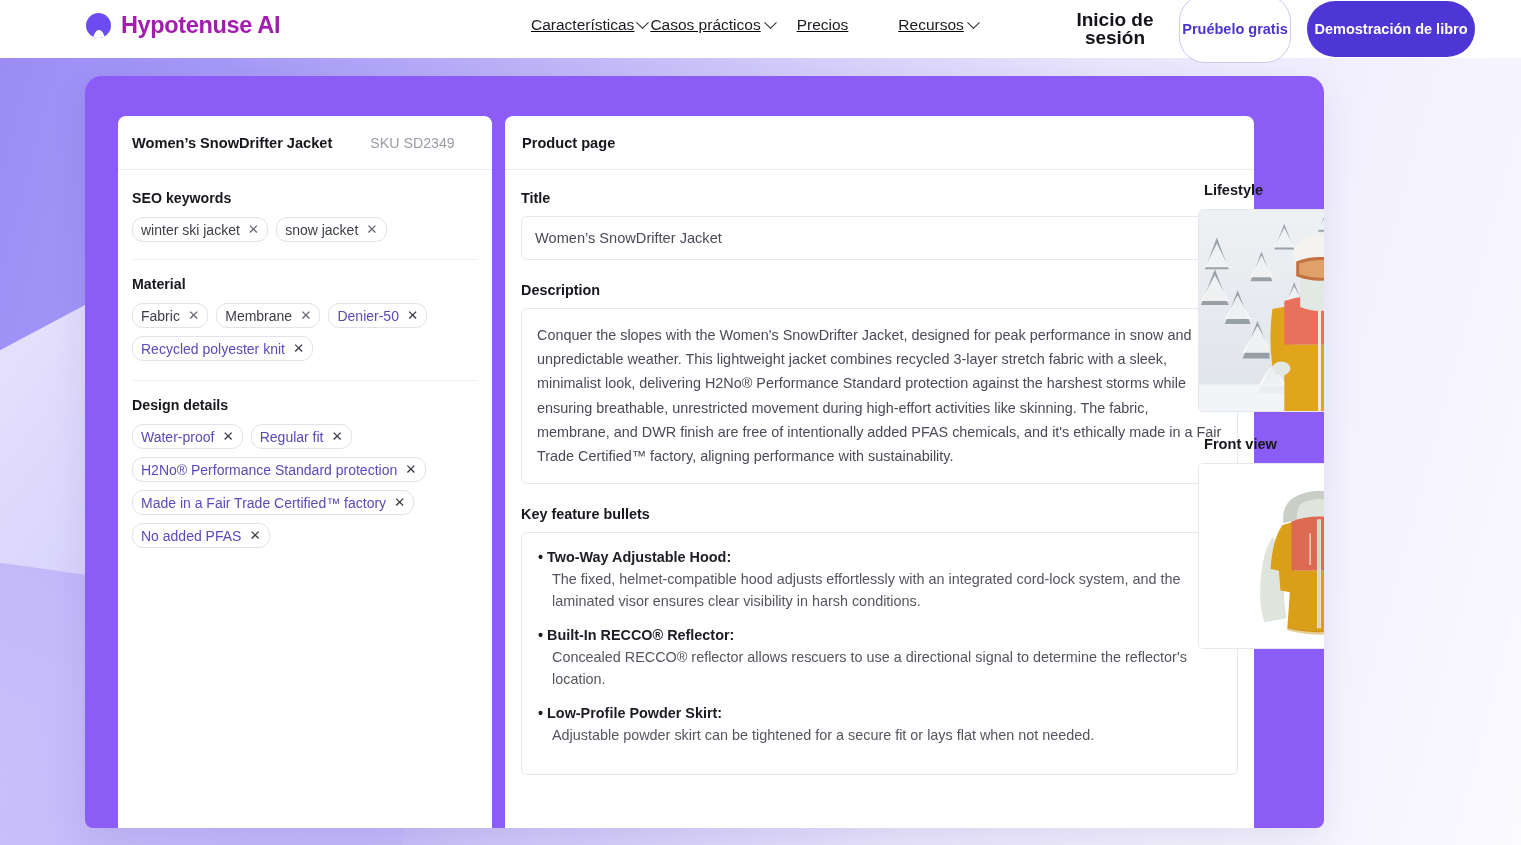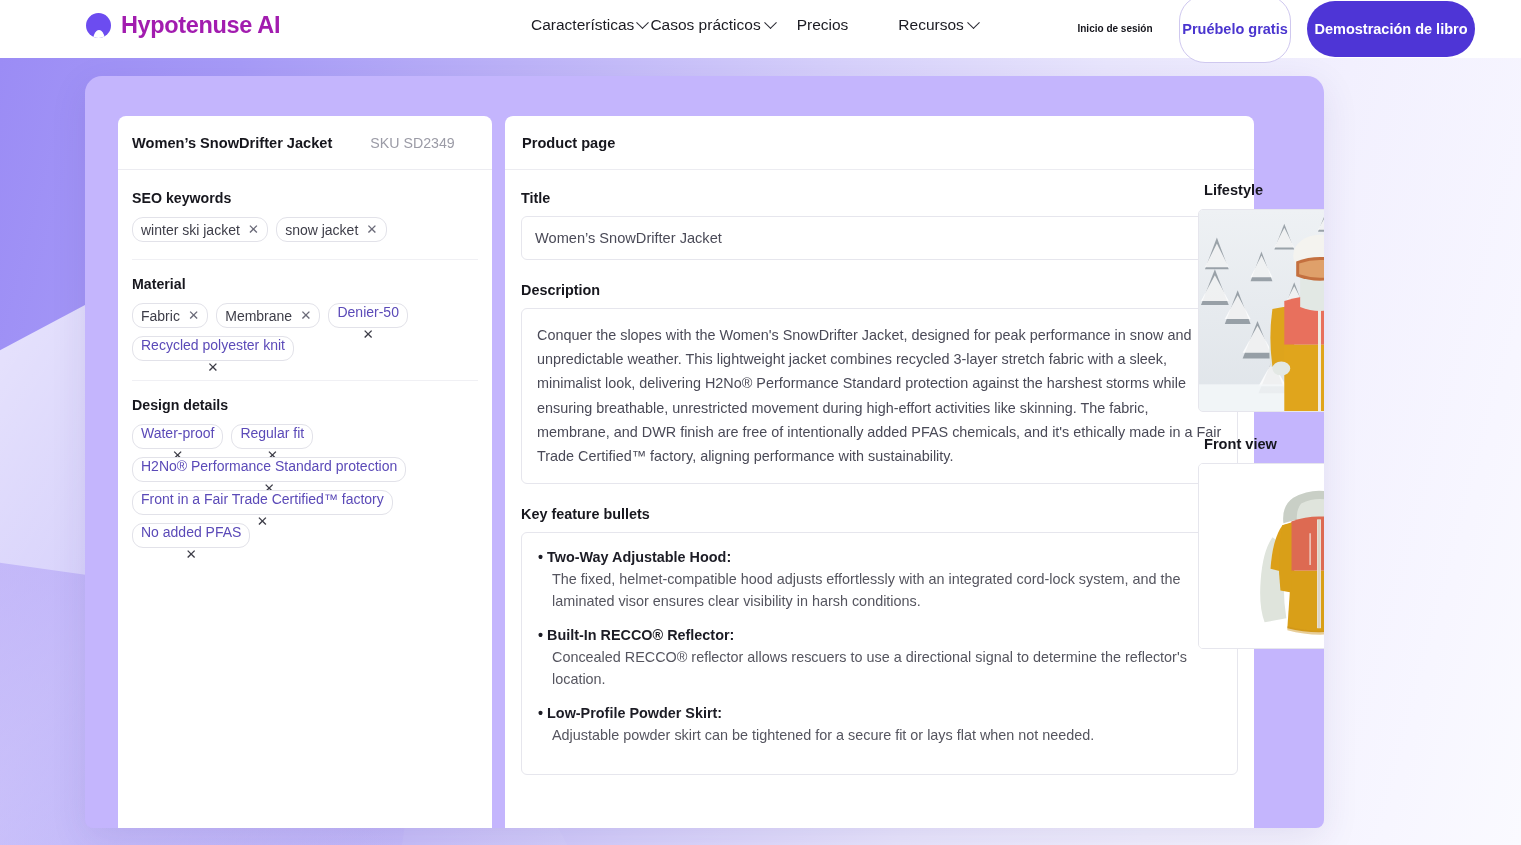--- a/index.html
+++ b/index.html
@@ -88,7 +88,7 @@
     position: absolute;
     left: 531px; top: 0;
     height: 50px;
-    display: flex; align-items: center;
+    display: flex; align-items: center; text-decoration: underline;
   }
   .nav-item {
     position: relative;

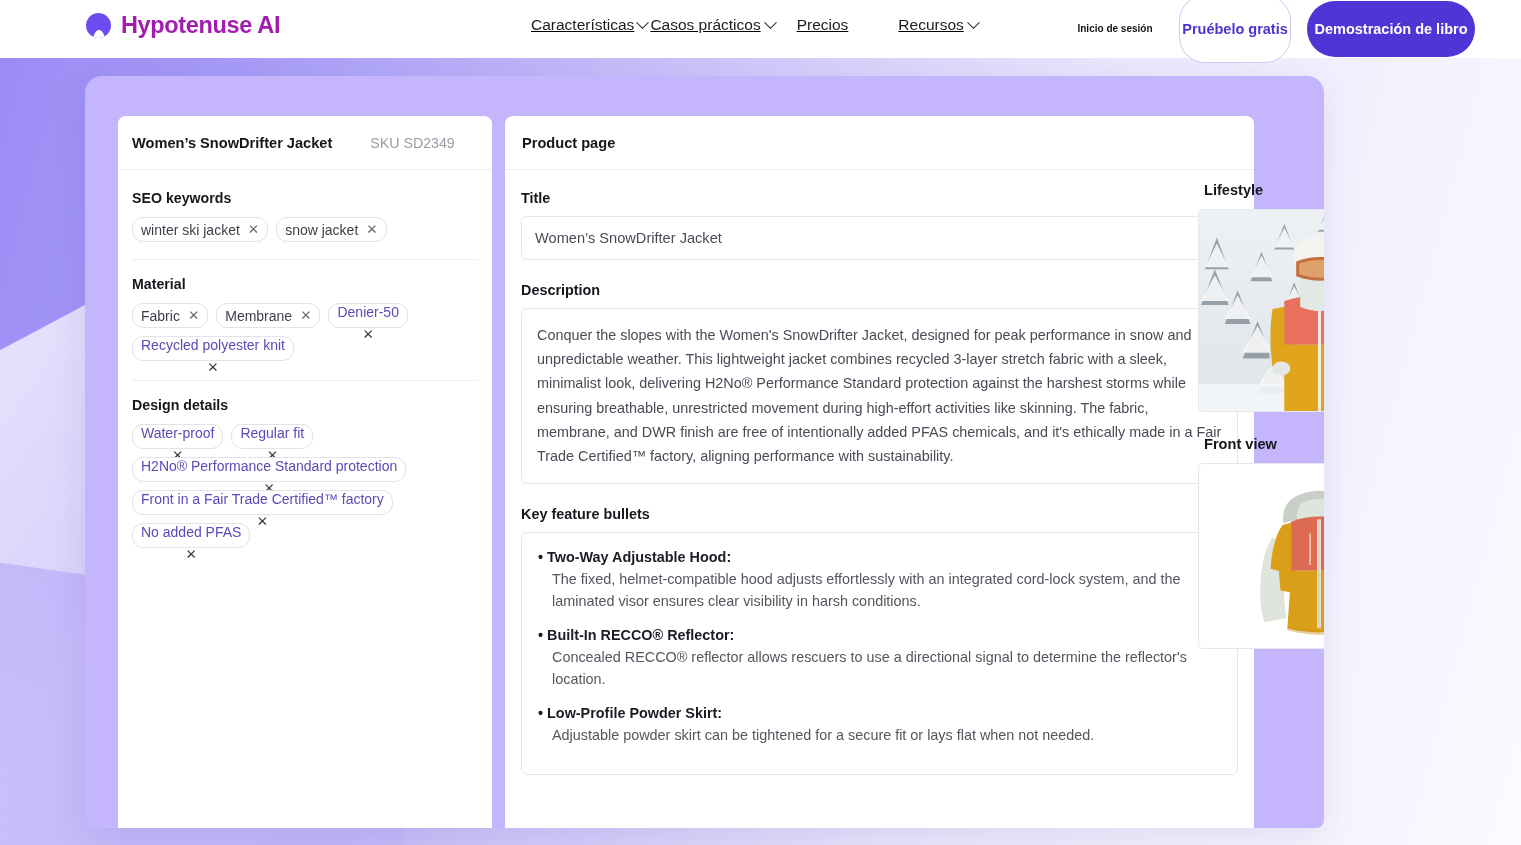--- a/index.html
+++ b/index.html
@@ -119,7 +119,7 @@
   .login-link {
     width: 96px;
     text-align: center;
-    font-size: 10px;
+    font-size: 19px;
     font-weight: bold;
     color: #13131a;
     line-height: 18px;

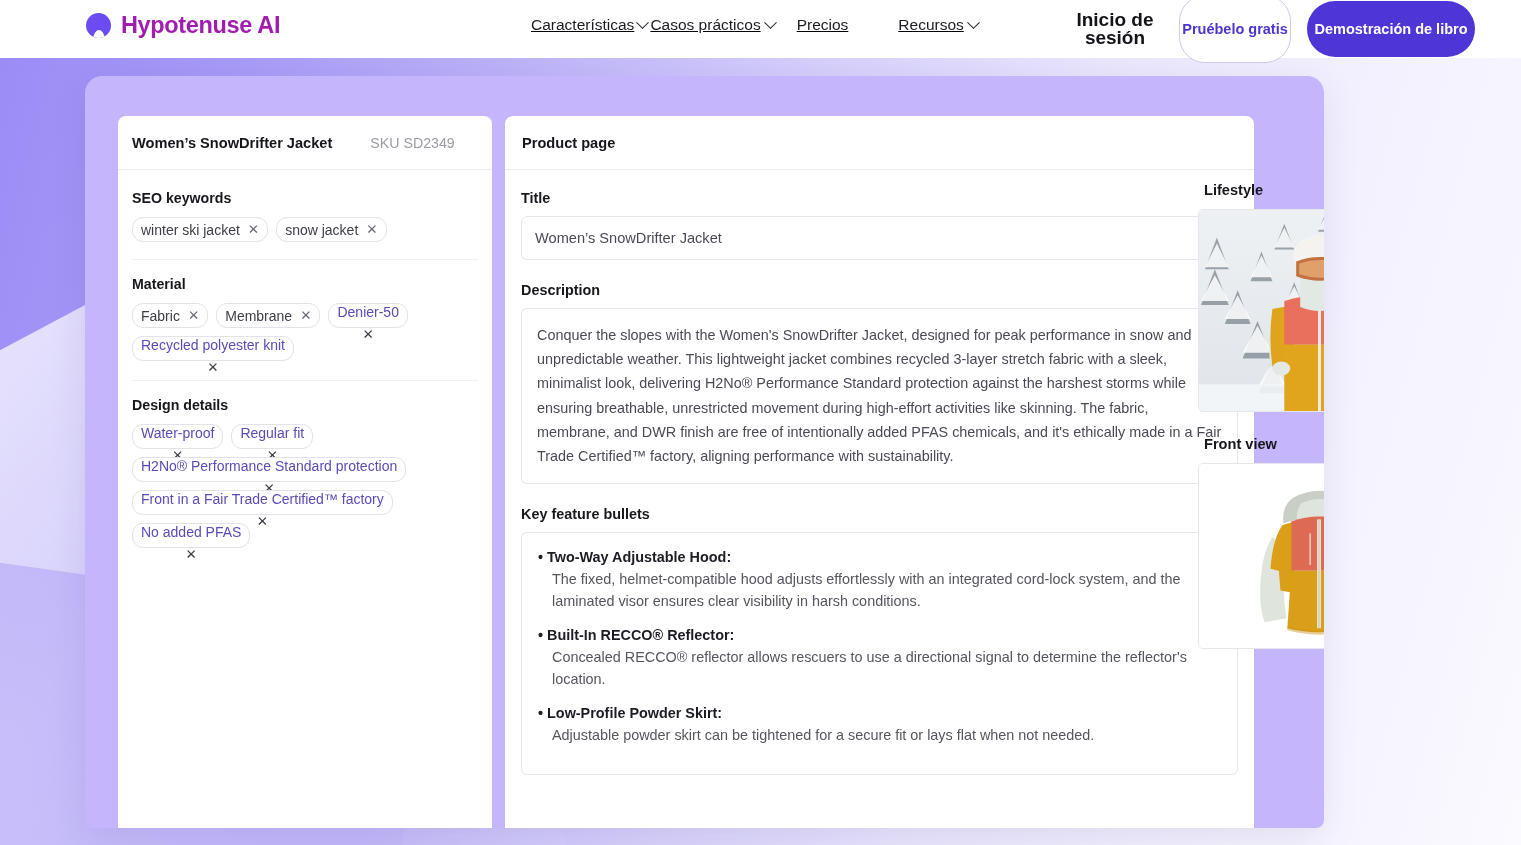--- a/index.html
+++ b/index.html
@@ -155,7 +155,7 @@
     position: absolute;
     left: 85px; top: 76px;
     width: 1239px; height: 752px;
-    background: #c4b5fd;
+    background: #8b5cf6;
     border-radius: 17px 17px 8px 8px;
     box-shadow: 0 10px 36px rgba(60,40,130,0.10);
     overflow: hidden;

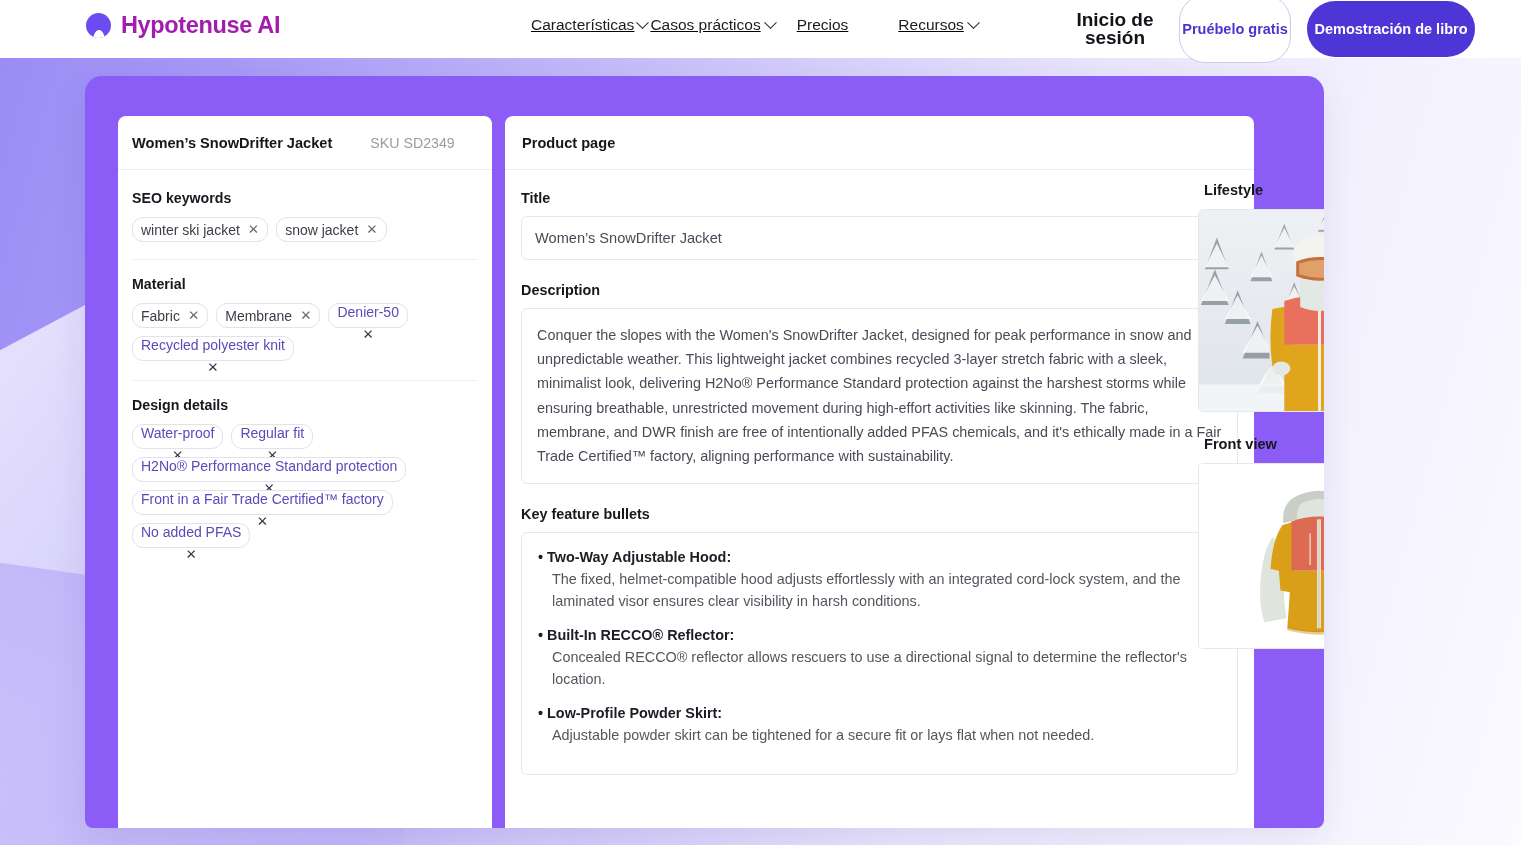--- a/index.html
+++ b/index.html
@@ -206,7 +206,7 @@
     white-space: nowrap;
     cursor: pointer;
   }
-  .chip.accent { color: #5b4ab8; flex-direction: column; }
+  .chip.accent { color: #5b4ab8; }
   .chip .x {
     font-size: 13.5px;
     color: #6a6a78;

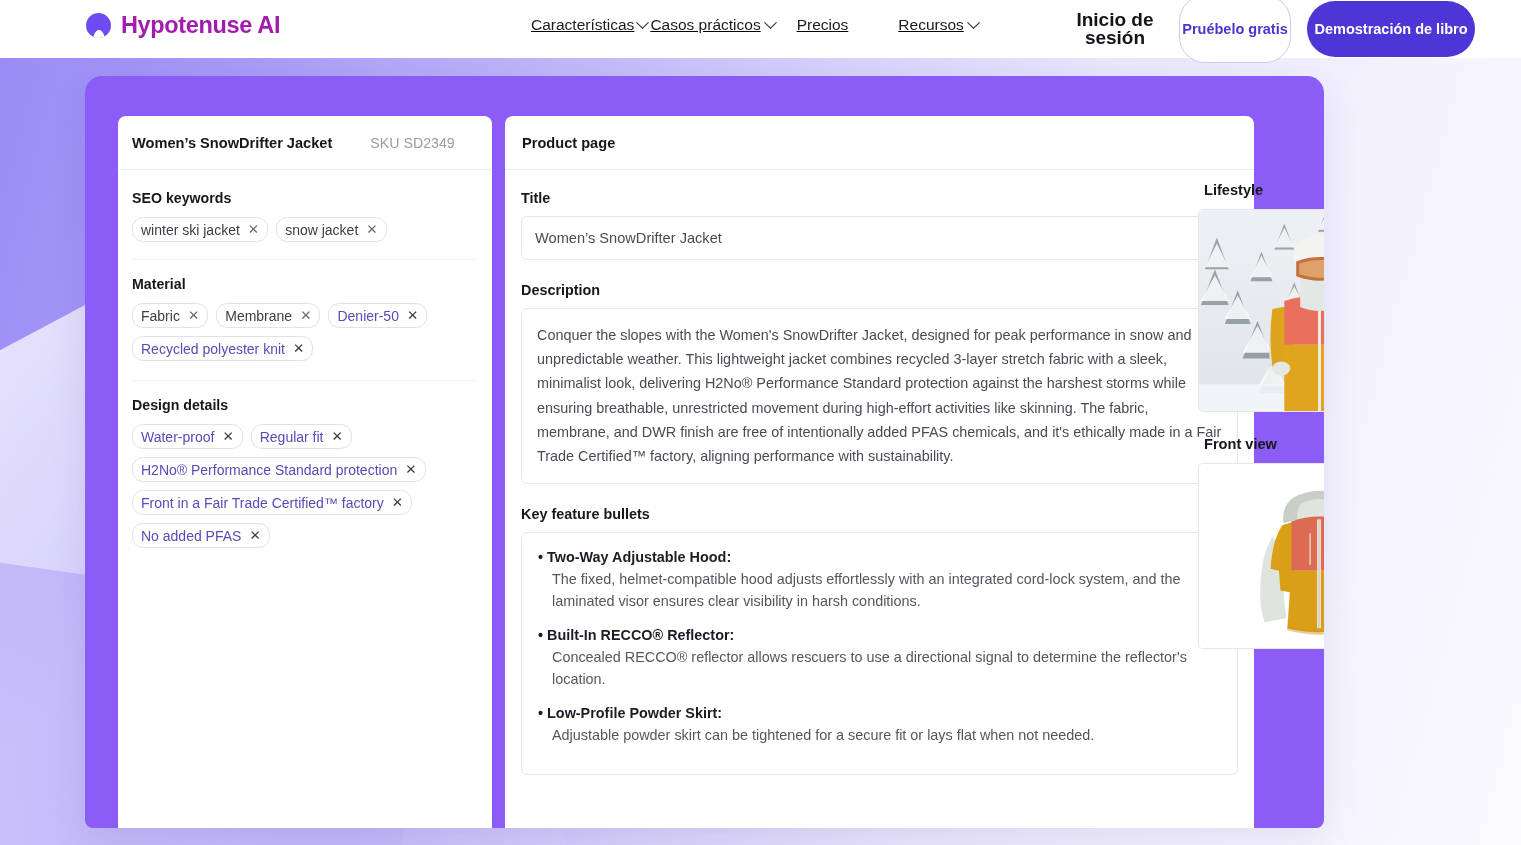--- a/index.html
+++ b/index.html
@@ -420,7 +420,7 @@
               <span class="x">✕</span>
             </div>
             <div class="chip accent">
-              <span>Front in a Fair Trade Certified™ factory</span>
+              <span>Made in a Fair Trade Certified™ factory</span>
               <span class="x">✕</span>
             </div>
             <div class="chip accent">

